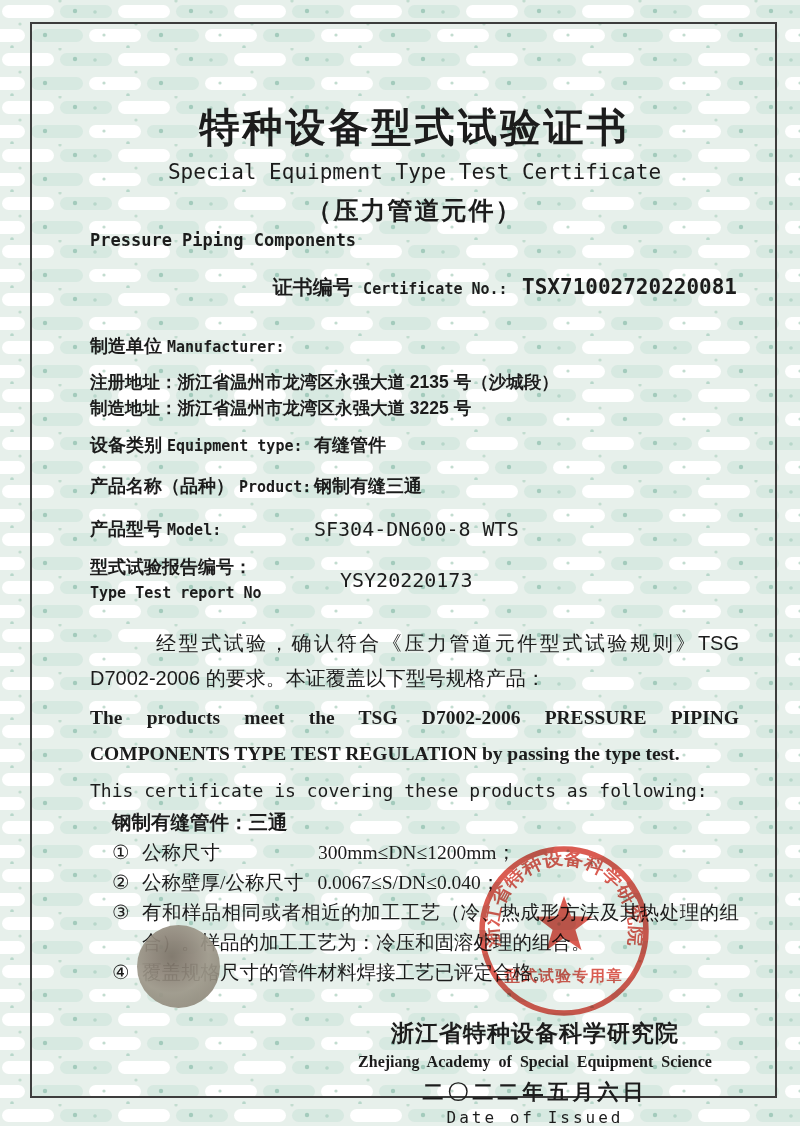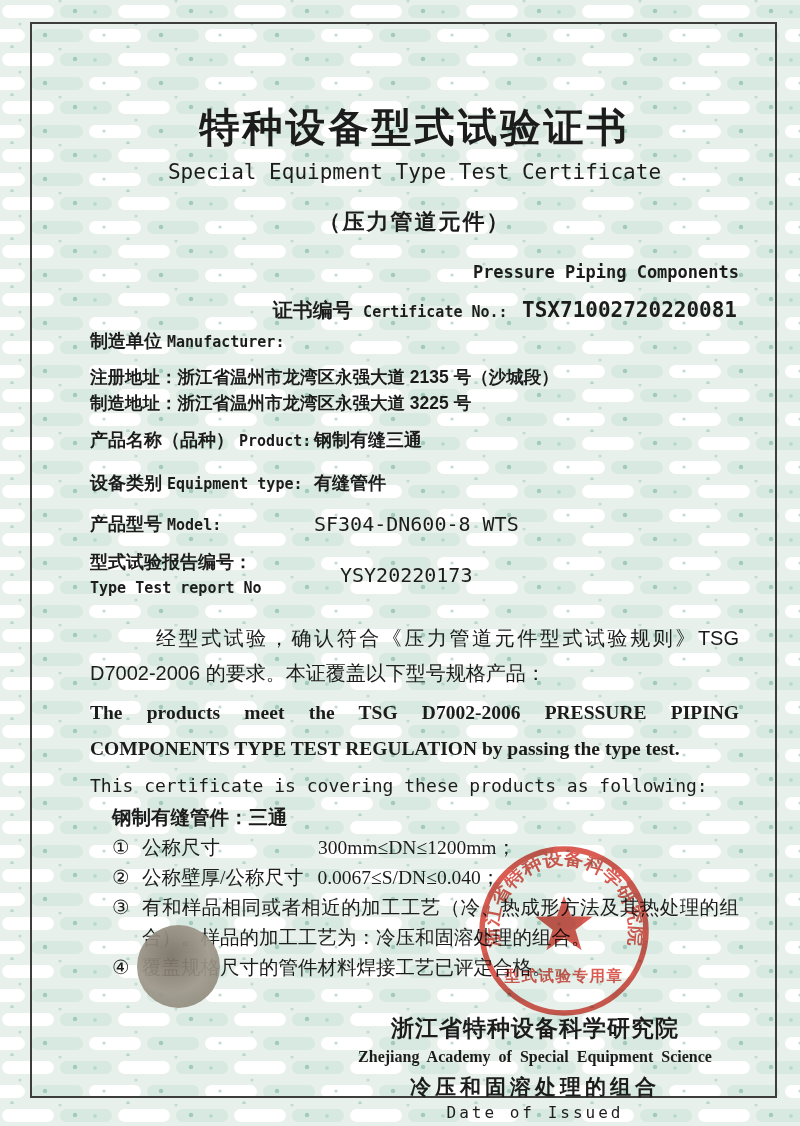--- a/index.html
+++ b/index.html
@@ -16,7 +16,7 @@
   
   .title-zh{font-size:40px;line-height:50px;font-weight:700;text-align:center;letter-spacing:3px;}
   .title-en{font-family:"DejaVu Sans Mono",monospace;font-size:21px;line-height:28px;text-align:center;margin-top:6px;font-weight:500;}
-  .sub-zh{font-size:22px;line-height:36px;font-weight:700;text-align:center;margin-top:18px;letter-spacing:2px;}
+  .sub-zh{font-size:25px;line-height:36px;font-weight:700;text-align:center;margin-top:6px;letter-spacing:2px;}
   .sub-en{font-family:"DejaVu Sans Mono",monospace;font-size:17px;line-height:24px;text-align:right;font-weight:600;margin-top:20px;}
   
   .cert-line{margin-top:11px;text-align:right;padding-right:2px;line-height:30px;white-space:nowrap;}

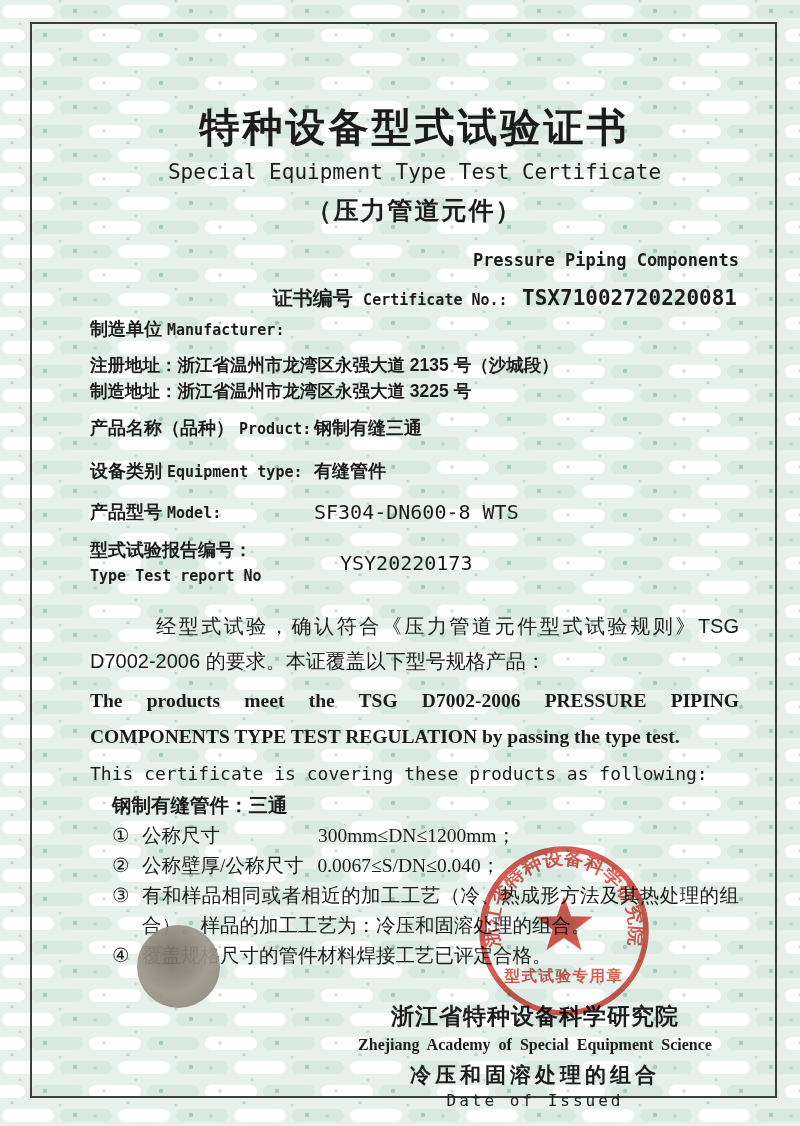--- a/index.html
+++ b/index.html
@@ -17,7 +17,7 @@
   .title-zh{font-size:40px;line-height:50px;font-weight:700;text-align:center;letter-spacing:3px;}
   .title-en{font-family:"DejaVu Sans Mono",monospace;font-size:21px;line-height:28px;text-align:center;margin-top:6px;font-weight:500;}
   .sub-zh{font-size:25px;line-height:36px;font-weight:700;text-align:center;margin-top:6px;letter-spacing:2px;}
-  .sub-en{font-family:"DejaVu Sans Mono",monospace;font-size:17px;line-height:24px;text-align:right;font-weight:600;margin-top:20px;}
+  .sub-en{font-family:"DejaVu Sans Mono",monospace;font-size:17px;line-height:24px;text-align:left;font-weight:600;}
   
   .cert-line{margin-top:11px;text-align:right;padding-right:2px;line-height:30px;white-space:nowrap;}
   .cert-line .zh{font-size:20px;font-weight:700;}

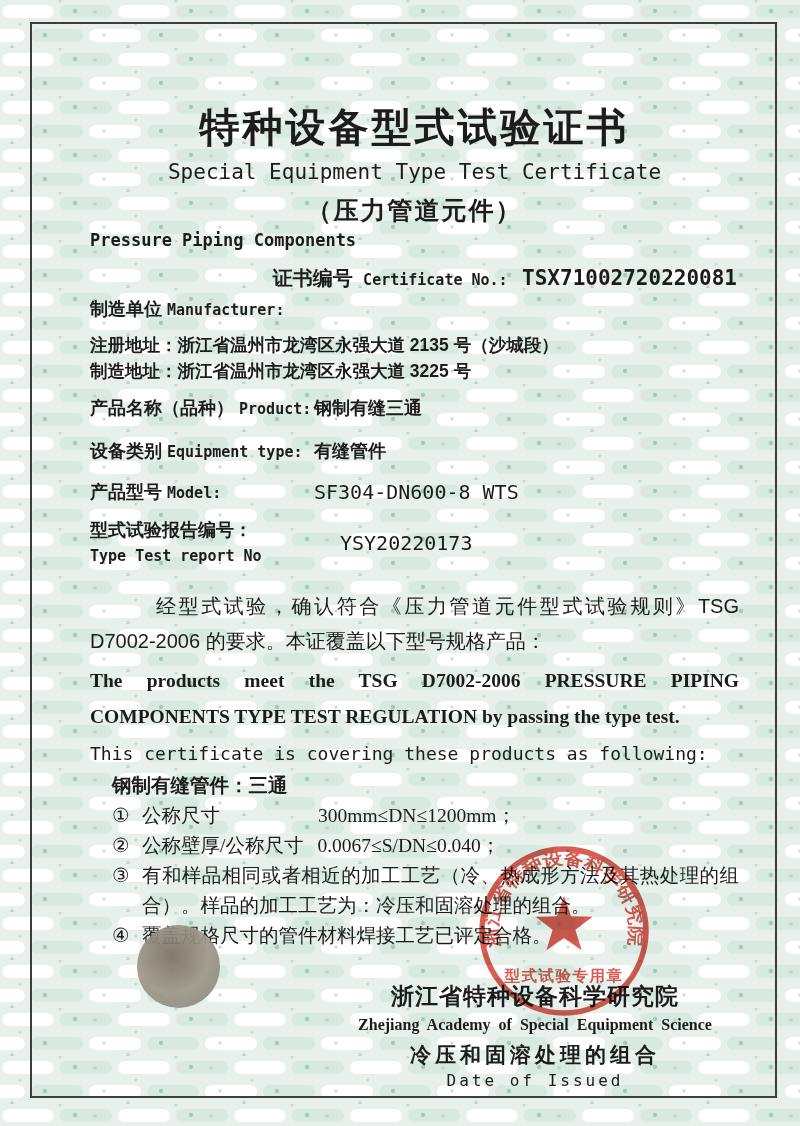--- a/index.html
+++ b/index.html
@@ -19,7 +19,7 @@
   .sub-zh{font-size:25px;line-height:36px;font-weight:700;text-align:center;margin-top:6px;letter-spacing:2px;}
   .sub-en{font-family:"DejaVu Sans Mono",monospace;font-size:17px;line-height:24px;text-align:left;font-weight:600;}
   
-  .cert-line{margin-top:11px;text-align:right;padding-right:2px;line-height:30px;white-space:nowrap;}
+  .cert-line{margin-top:20px;text-align:right;padding-right:2px;line-height:30px;white-space:nowrap;}
   .cert-line .zh{font-size:20px;font-weight:700;}
   .cert-line .en{font-family:"DejaVu Sans Mono",monospace;font-size:15px;font-weight:600;margin-left:6px;}
   .cert-line .val{font-family:"DejaVu Sans Mono",monospace;font-size:21px;font-weight:600;margin-left:10px;}

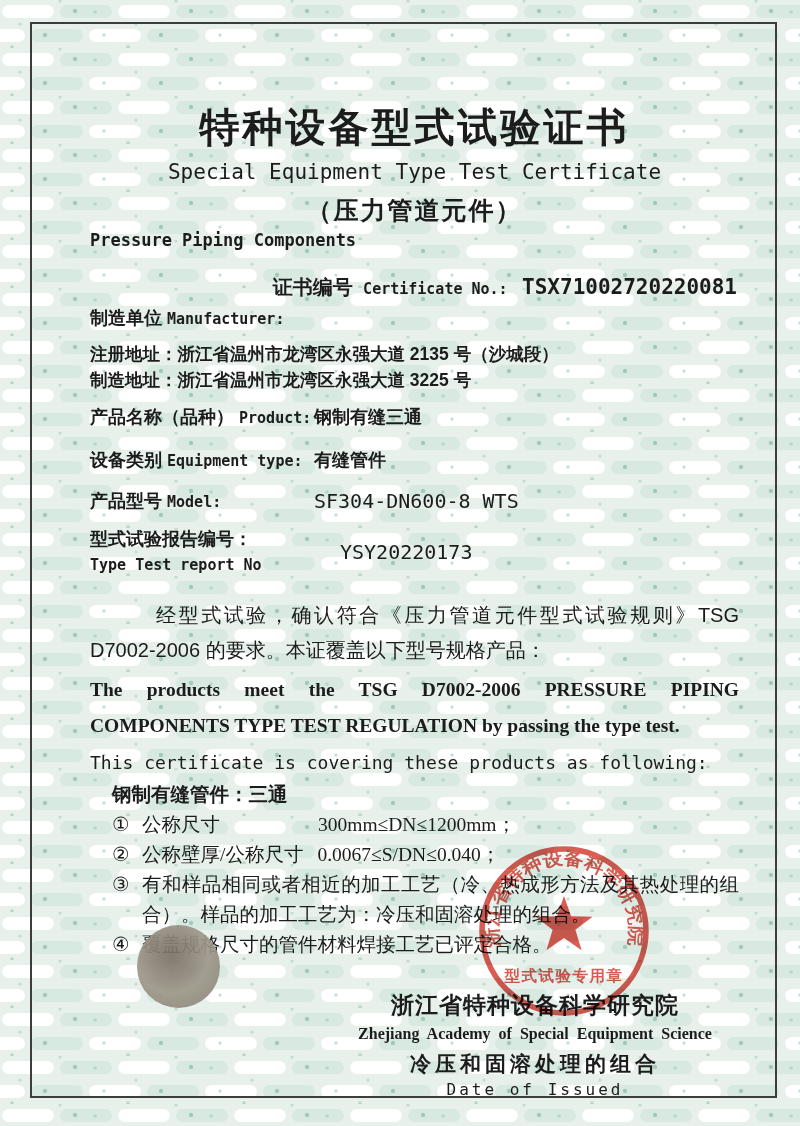--- a/index.html
+++ b/index.html
@@ -24,7 +24,7 @@
   .cert-line .en{font-family:"DejaVu Sans Mono",monospace;font-size:15px;font-weight:600;margin-left:6px;}
   .cert-line .val{font-family:"DejaVu Sans Mono",monospace;font-size:21px;font-weight:600;margin-left:10px;}
   
-  .fields{margin-top:0;}
+  .fields{margin-top:28px;}
   .frow{display:flex;align-items:flex-start;}
   .frow.center{align-items:center;}
   .flabel{width:224px;flex-shrink:0;font-size:18px;font-weight:600;line-height:28px;white-space:nowrap;}

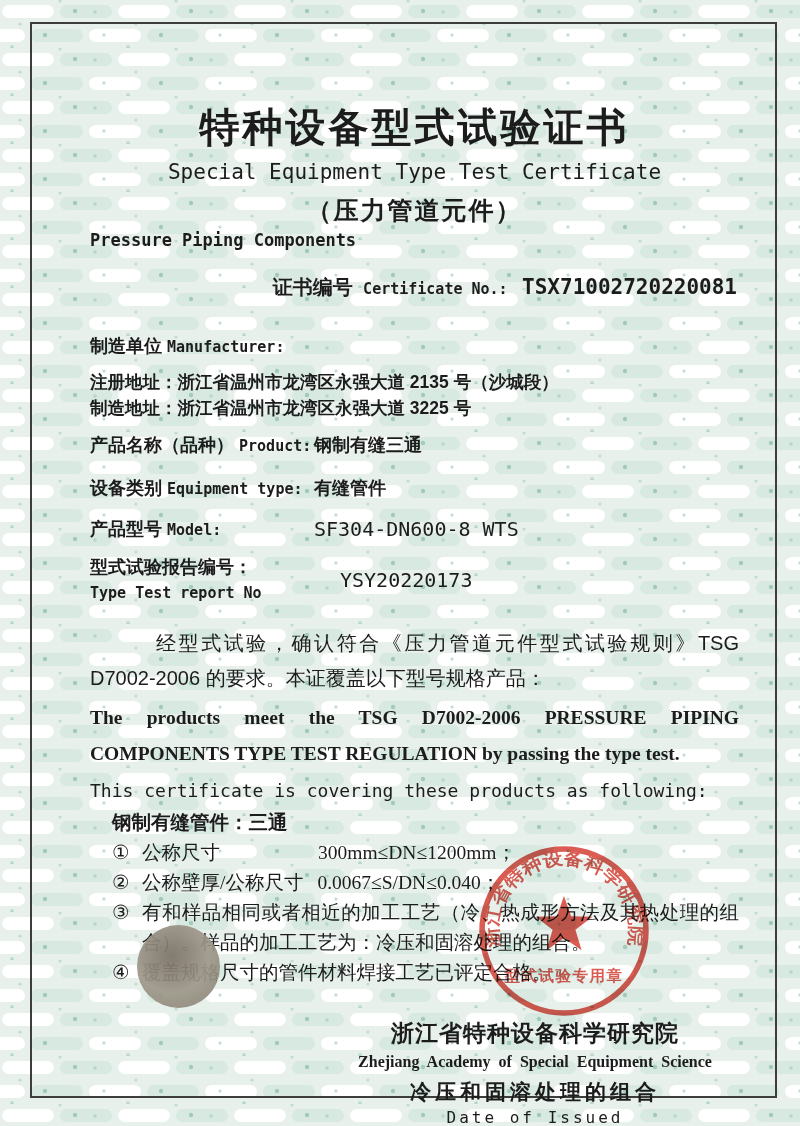--- a/index.html
+++ b/index.html
@@ -114,20 +114,20 @@
       </div>
     </div>
 
+    <div class="frow gap12">
+      <div class="flabel">
+        <span>设备类别</span>
+        <span class="en">Equipment type:</span>
+      </div>
+      <div class="fvalue">有缝管件</div>
+    </div>
+
     <div class="frow gap14">
       <div class="flabel">
         <span>产品名称（品种）</span>
         <span class="en">Product:</span>
       </div>
       <div class="fvalue">钢制有缝三通</div>
-    </div>
-
-    <div class="frow gap12">
-      <div class="flabel">
-        <span>设备类别</span>
-        <span class="en">Equipment type:</span>
-      </div>
-      <div class="fvalue">有缝管件</div>
     </div>
 
     <div class="frow gap10">

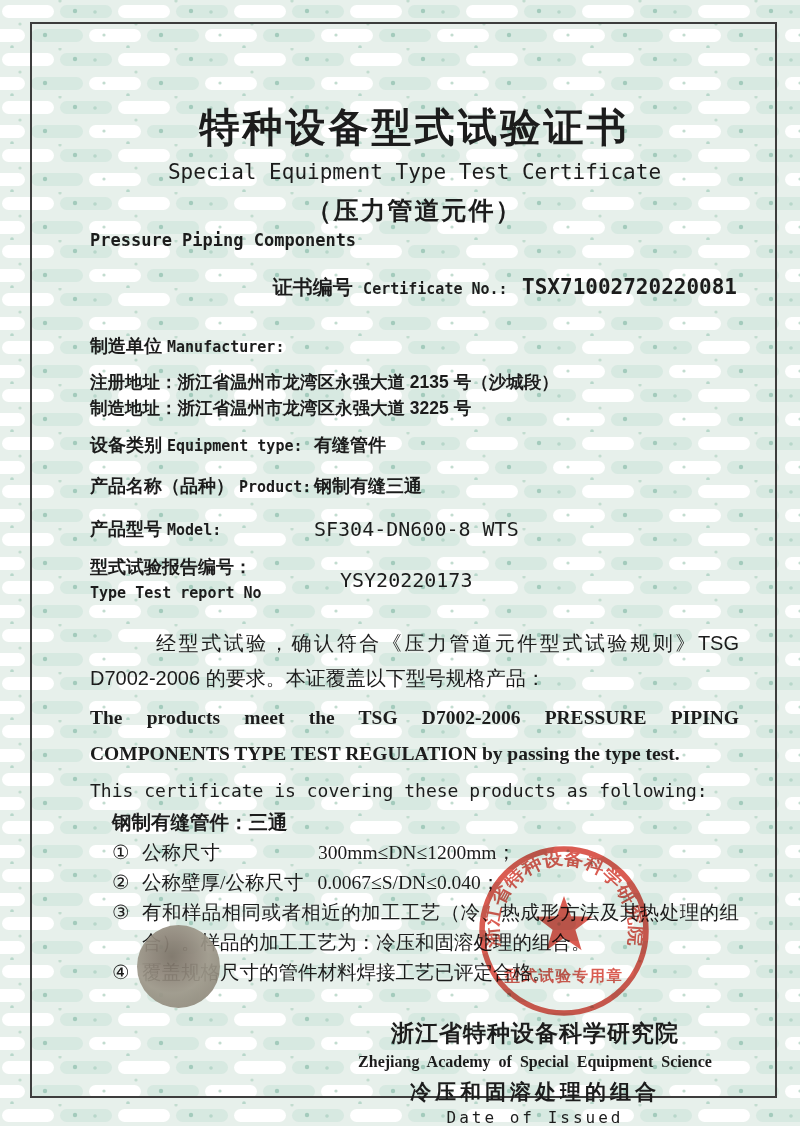--- a/index.html
+++ b/index.html
@@ -183,7 +183,7 @@
   <div class="footer">
     <div class="issuer-zh">浙江省特种设备科学研究院</div>
     <div class="issuer-en">Zhejiang Academy of Special Equipment Science</div>
-    <div class="date-zh">冷压和固溶处理的组合</div>
+    <div class="date-zh">二〇二二年五月六日</div>
     <div class="date-label">Date of Issued</div>
   </div>
 

